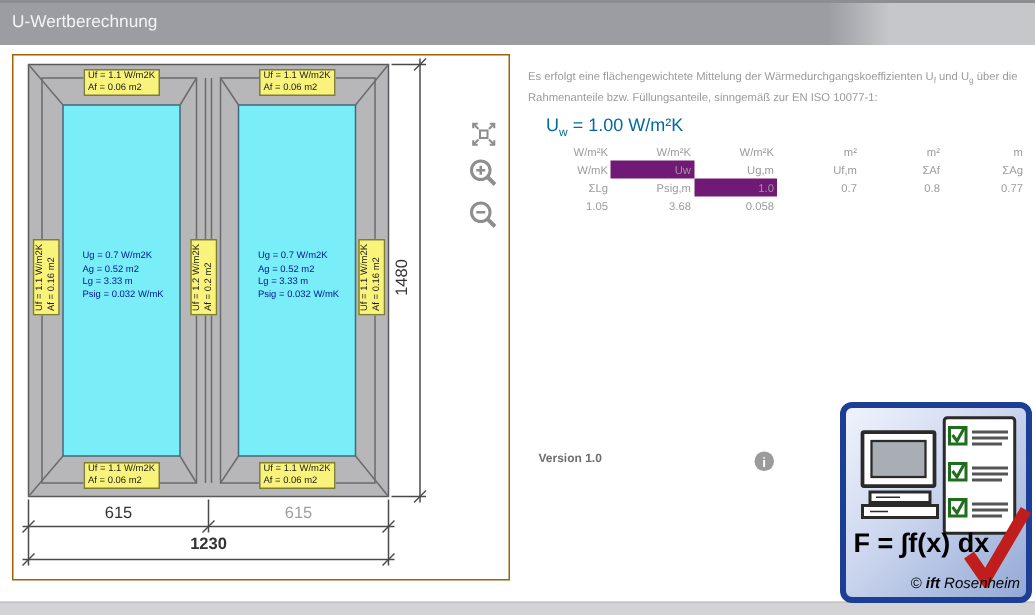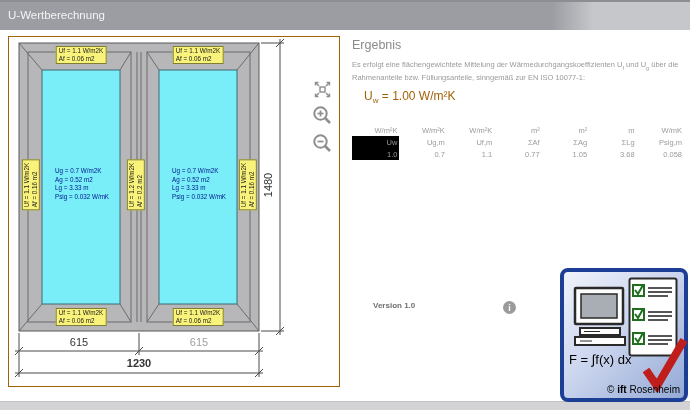--- a/index.html
+++ b/index.html
@@ -186,7 +186,6 @@
   </div>
 
   <div class="panel">
-    <div class="heading">Ergebnis</div>
     <div class="desc"><span>Es erfolgt eine flächengewichtete Mittelung der Wärmedurchgangskoeffizienten U</span><sub>f</sub><span> und U</span><sub>g</sub><span> über die Rahmenanteile bzw. Füllungsanteile, sinngemäß zur EN ISO 10077-1:</span></div>
     <div class="uwline"><span>U</span><sub>w</sub><span> = 1.00 W/m²K</span></div>
 

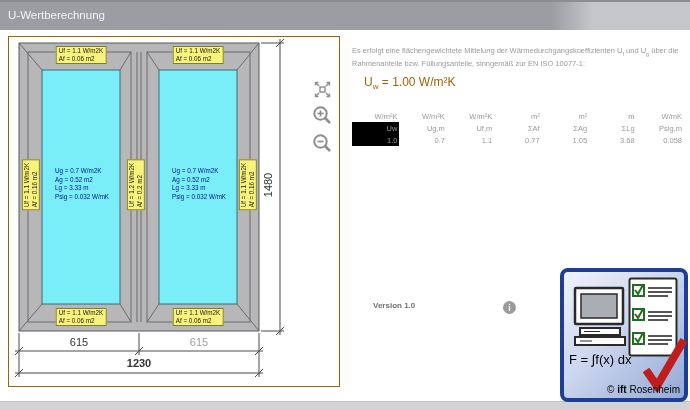--- a/index.html
+++ b/index.html
@@ -36,7 +36,7 @@
   .heading{font-size:12.5px;color:#8b8b8b;}
   .desc{margin-top:7px;font-size:7.5px;line-height:1.5;color:#9b9b9b;}
   .desc sub{font-size:5.5px;}
-  .uwline{margin-top:6px;margin-left:12px;font-size:12px;color:#a16207;}
+  .uwline{margin-top:6px;margin-left:12px;font-size:12px;color:#0369a1;}
   .uwline sub{font-size:8px;}
   .tcaption{margin-top:11px;font-size:7.5px;color:#9b9b9b;}
   .rtable{margin-top:19px;display:grid;grid-template-columns:repeat(7,1fr);}

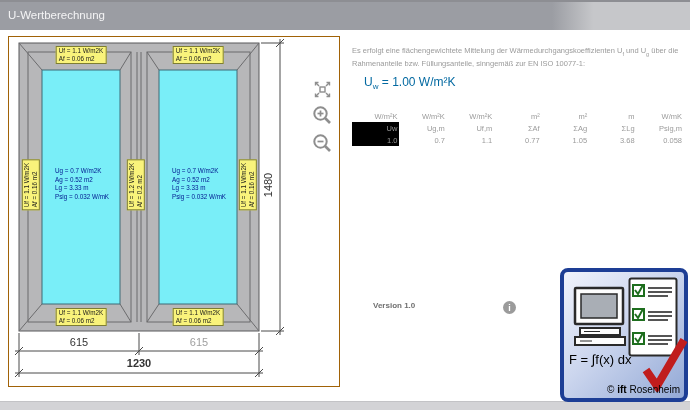--- a/index.html
+++ b/index.html
@@ -39,7 +39,7 @@
   .uwline{margin-top:6px;margin-left:12px;font-size:12px;color:#0369a1;}
   .uwline sub{font-size:8px;}
   .tcaption{margin-top:11px;font-size:7.5px;color:#9b9b9b;}
-  .rtable{margin-top:19px;display:grid;grid-template-columns:repeat(7,1fr);}
+  .rtable{margin-top:3px;display:grid;grid-template-columns:repeat(6,1fr);}
   .cell{font-size:7.5px;color:#9b9b9b;text-align:right;padding:1.5px 2px;line-height:1.2;}
   .cell.hl{background:#000000;}
   .version{position:absolute;left:21px;top:263px;font-size:8px;font-weight:bold;color:#6f6f6f;}

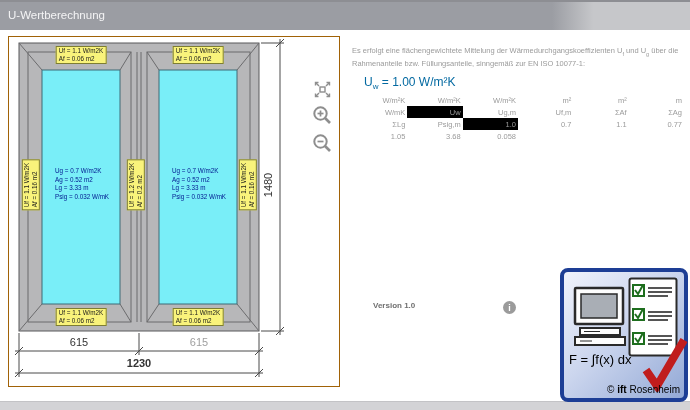--- a/index.html
+++ b/index.html
@@ -41,7 +41,7 @@
   .tcaption{margin-top:11px;font-size:7.5px;color:#9b9b9b;}
   .rtable{margin-top:3px;display:grid;grid-template-columns:repeat(6,1fr);}
   .cell{font-size:7.5px;color:#9b9b9b;text-align:right;padding:1.5px 2px;line-height:1.2;}
-  .cell.hl{background:#000000;}
+  .cell.hl{background:#701a75;}
   .version{position:absolute;left:21px;top:263px;font-size:8px;font-weight:bold;color:#6f6f6f;}
   .info-icon{position:absolute;left:151px;top:263px;width:13px;height:13px;border-radius:50%;
              background:#9b9b9b;color:#fff;font-size:9px;font-weight:bold;display:flex;

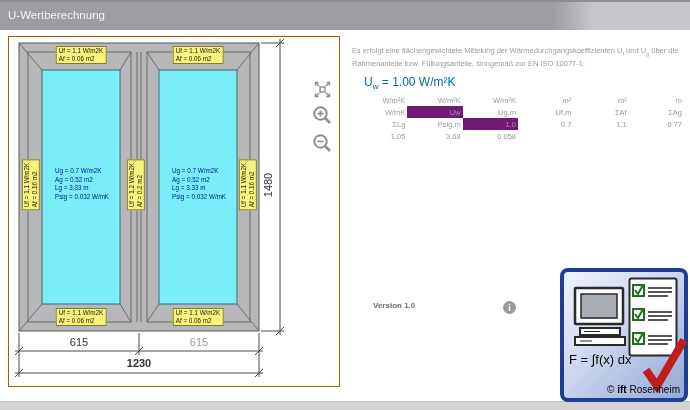--- a/index.html
+++ b/index.html
@@ -208,7 +208,7 @@
 
       <div class="cell hl">1.0</div>
       <div class="cell">0.7</div>
-      <div class="cell">1.1</div>
+      <div class="cell">0.8</div>
       <div class="cell">0.77</div>
       <div class="cell">1.05</div>
       <div class="cell">3.68</div>

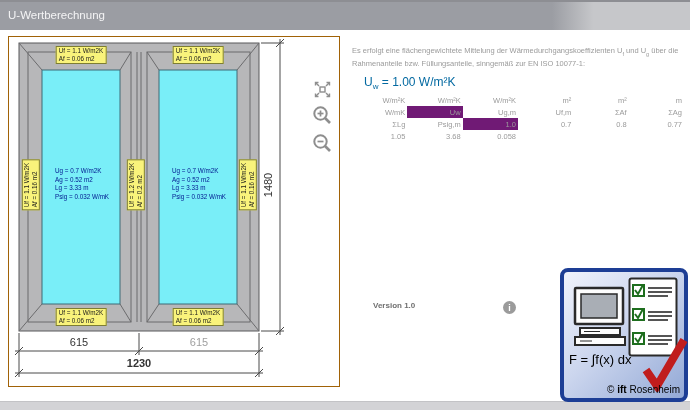--- a/index.html
+++ b/index.html
@@ -42,7 +42,7 @@
   .rtable{margin-top:3px;display:grid;grid-template-columns:repeat(6,1fr);}
   .cell{font-size:7.5px;color:#9b9b9b;text-align:right;padding:1.5px 2px;line-height:1.2;}
   .cell.hl{background:#701a75;}
-  .version{position:absolute;left:21px;top:263px;font-size:8px;font-weight:bold;color:#6f6f6f;}
+  .version{position:absolute;left:7px;top:263px;font-size:8px;font-weight:bold;color:#6f6f6f;}
   .info-icon{position:absolute;left:151px;top:263px;width:13px;height:13px;border-radius:50%;
              background:#9b9b9b;color:#fff;font-size:9px;font-weight:bold;display:flex;
              align-items:center;justify-content:center;cursor:pointer;}

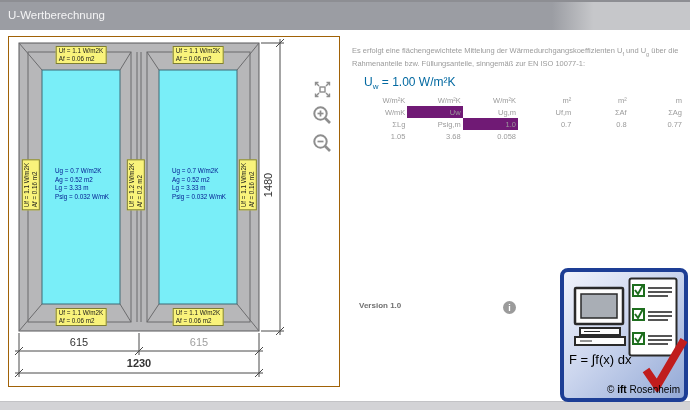--- a/index.html
+++ b/index.html
@@ -55,7 +55,7 @@
         border:4px solid #1d3e95;border-radius:8px;z-index:5;
         background:linear-gradient(135deg,#f0f3fc 0%,#ccd6ee 45%,#93a9d6 100%);}
   .logo svg{position:absolute;}
-  .formula{position:absolute;left:5px;top:80px;font-size:13px;color:#000;}
+  .formula{position:absolute;left:5px;top:80px;font-size:18px;color:#000;font-weight:bold;}
   .copyright{position:absolute;right:4px;bottom:3px;font-size:10px;color:#000;}
   .copyright .b{font-weight:bold;}
 </style>

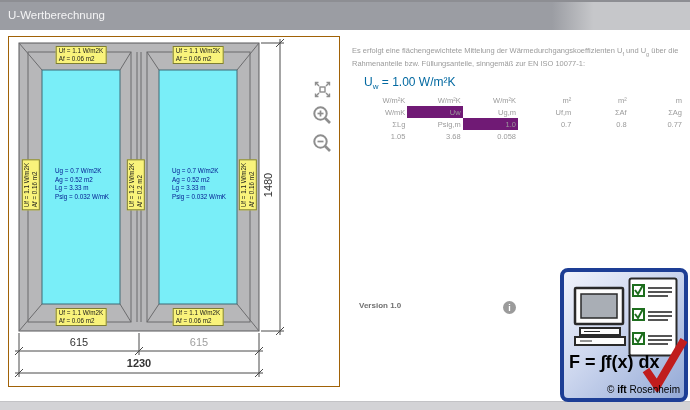--- a/index.html
+++ b/index.html
@@ -56,7 +56,7 @@
         background:linear-gradient(135deg,#f0f3fc 0%,#ccd6ee 45%,#93a9d6 100%);}
   .logo svg{position:absolute;}
   .formula{position:absolute;left:5px;top:80px;font-size:18px;color:#000;font-weight:bold;}
-  .copyright{position:absolute;right:4px;bottom:3px;font-size:10px;color:#000;}
+  .copyright{position:absolute;right:4px;bottom:3px;font-size:10px;color:#000;font-style:italic;}
   .copyright .b{font-weight:bold;}
 </style>
 </head>

